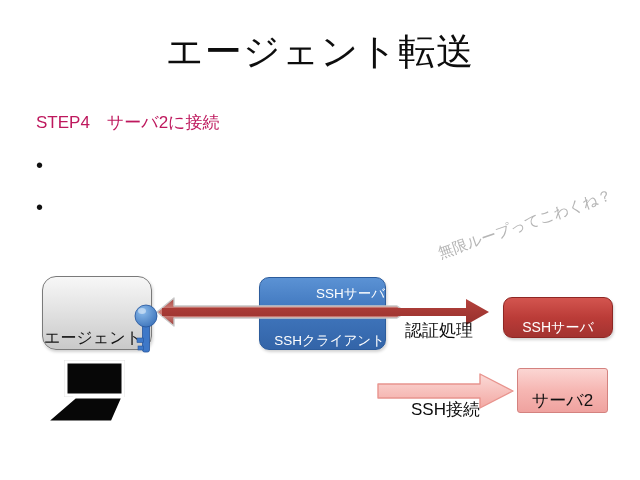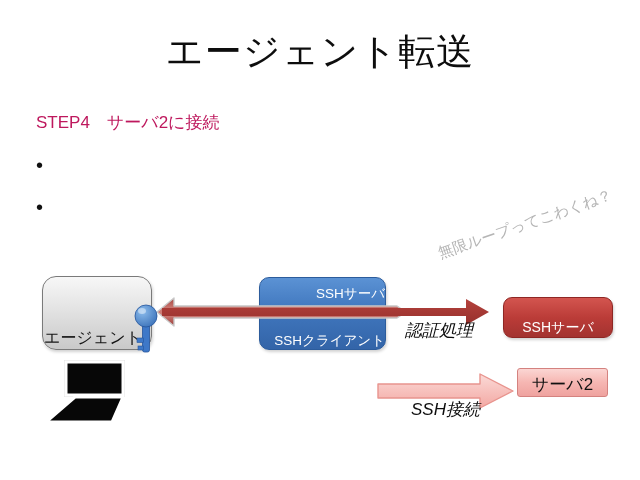--- a/index.html
+++ b/index.html
@@ -56,7 +56,7 @@
     border:1.5px solid #d4827f;font-size:17px;color:#111;z-index:1;
   }
   
-  .arrow-label{position:absolute;font-size:17px;color:#0d0d0d;white-space:nowrap;z-index:3;font-style:italic;}
+  .arrow-label{position:absolute;font-size:17px;color:#0d0d0d;white-space:nowrap;z-index:3;}
   .auth-label{left:405px;top:319px;}
   .sshconn-label{left:411px;top:398px;}
   

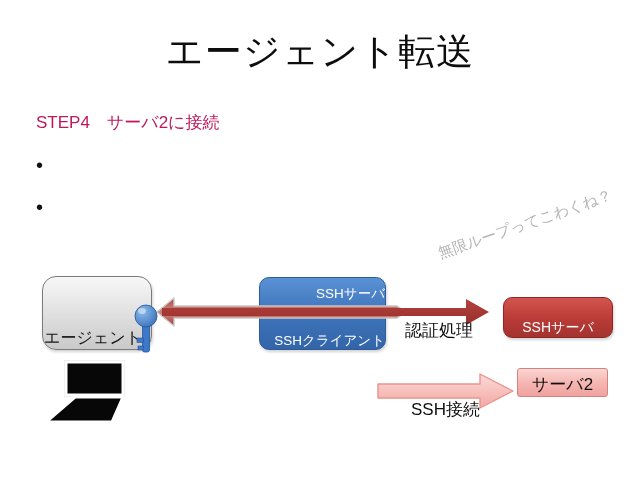--- a/index.html
+++ b/index.html
@@ -51,7 +51,7 @@
     border:1.5px solid #6e96cf;font-size:17px;color:#111;z-index:1;
   }
   .server2-box{
-    left:517px;top:368px;width:91px;height:29px;border-radius:3px;
+    left:517px;top:368px;width:91px;height:45px;border-radius:3px;
     background:linear-gradient(#fbd6d3 0%,#f6b6b2 50%,#efa29f 100%);
     border:1.5px solid #d4827f;font-size:17px;color:#111;z-index:1;
   }

